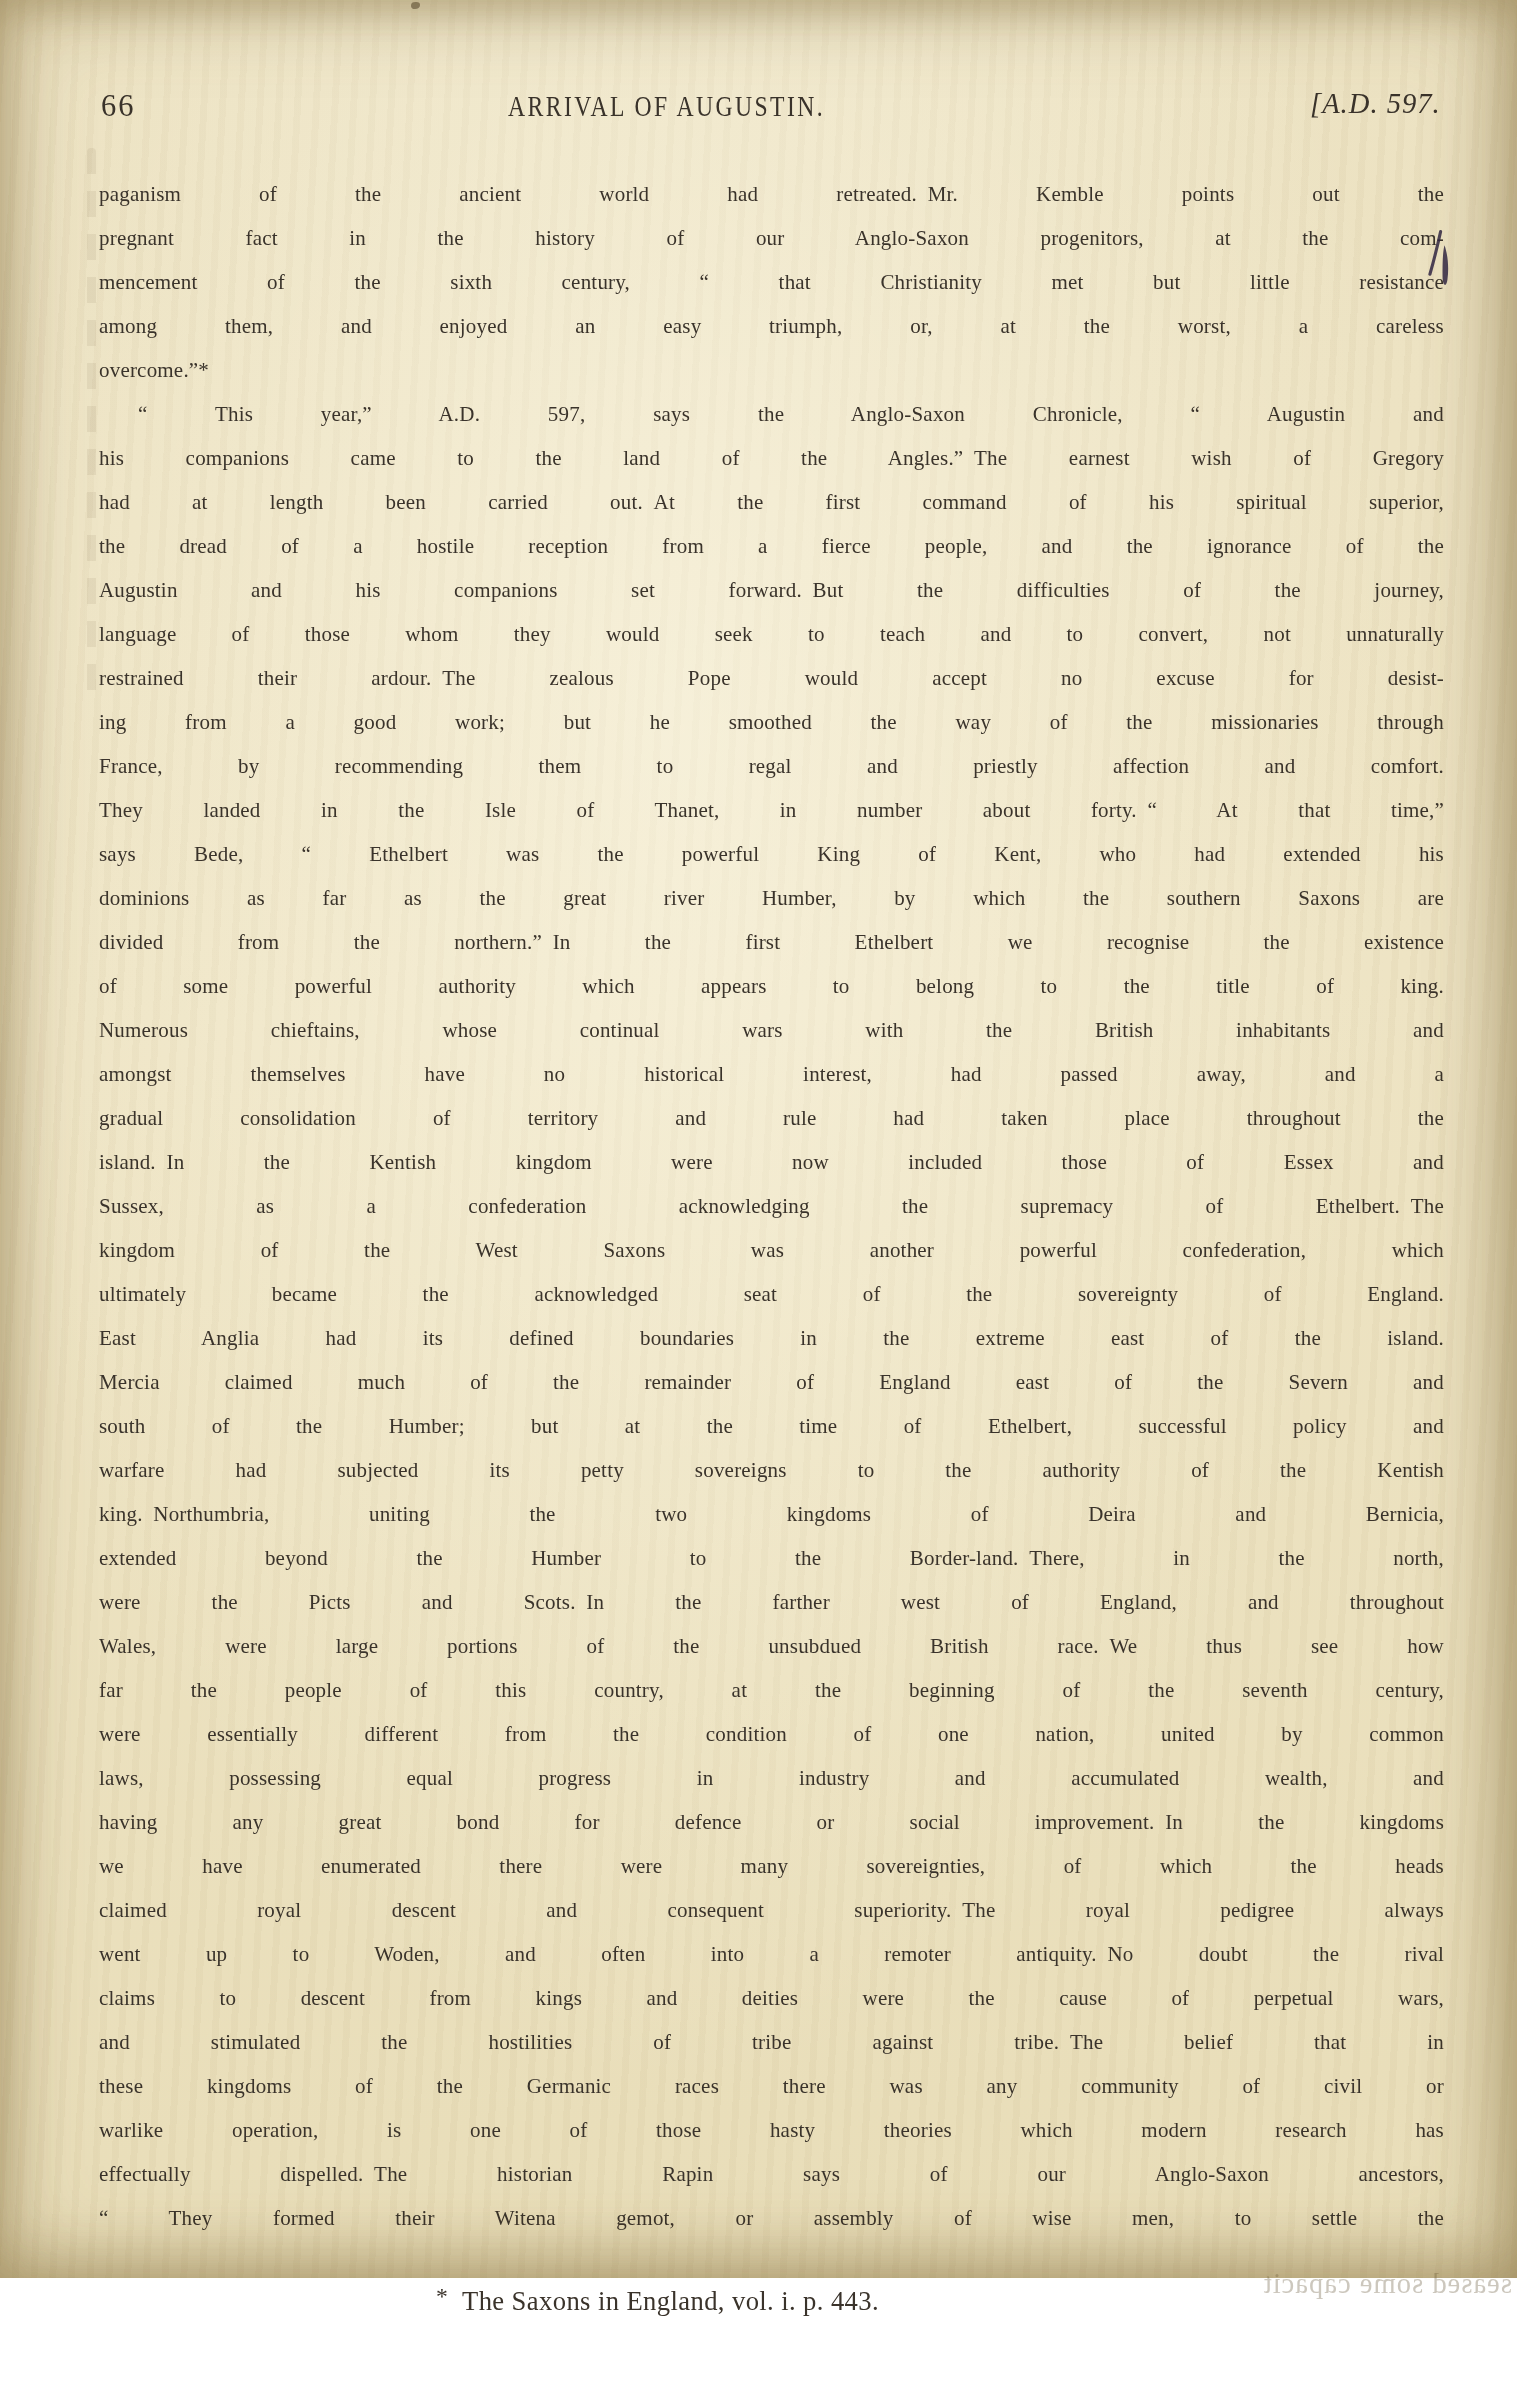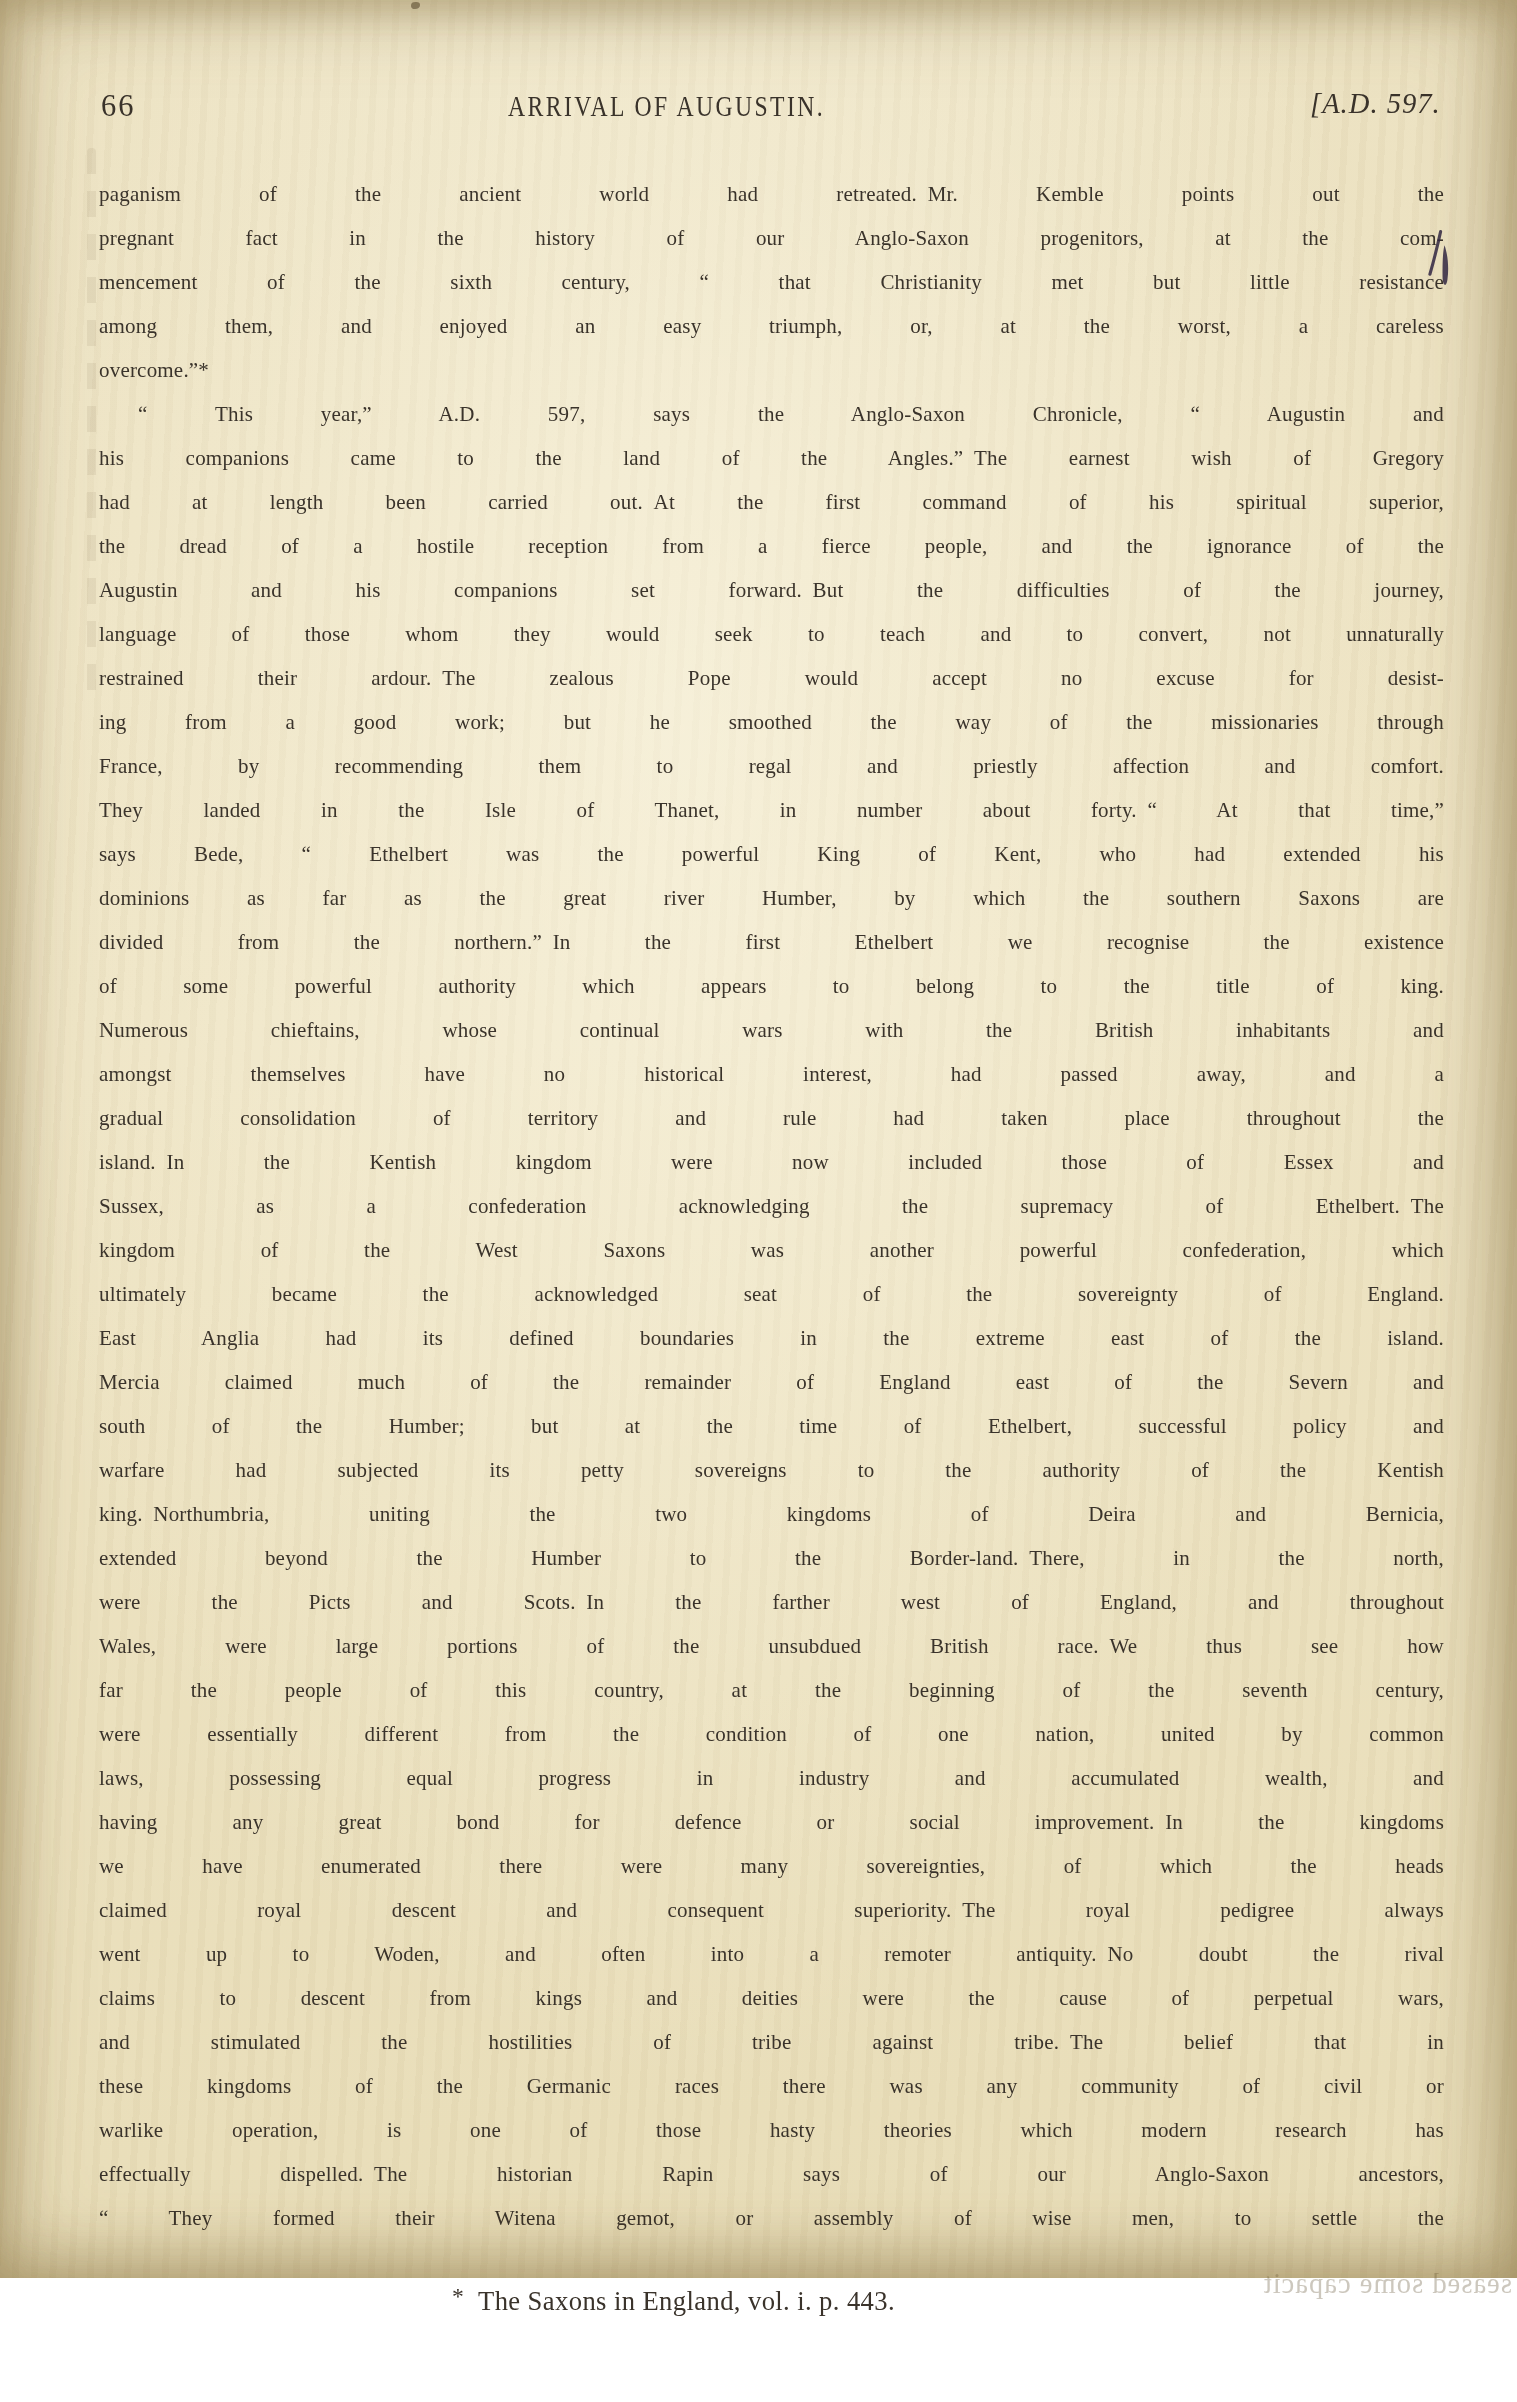--- a/index.html
+++ b/index.html
@@ -54,7 +54,7 @@
   .line.indent { padding-left: 39px; }
   .line.flush-last { text-align-last: left; }
   .footnote {
-    position: absolute; left: 452px; top: 2283px;
+    position: absolute; left: 436px; top: 2283px;
     font-size: 26.6px; letter-spacing: 0.4px; white-space: nowrap; font-family: Liberation Serif, serif;
   }
   .footnote .fn-mark { vertical-align: 5.9px; font-size: 23.6px; padding-right: 13.8px; }

